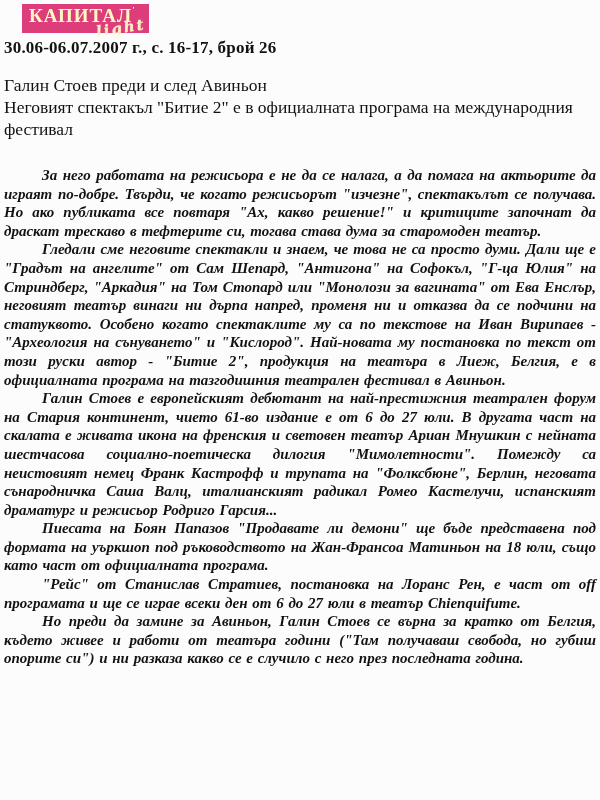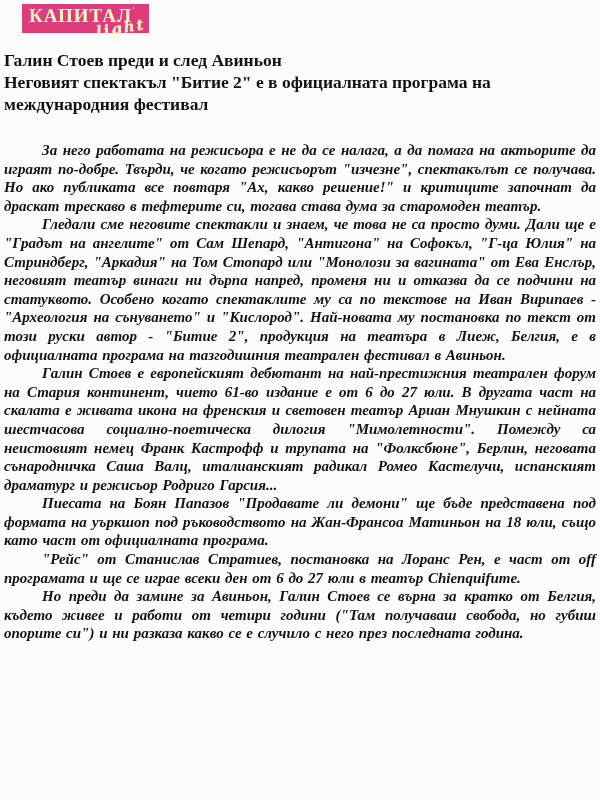--- a/index.html
+++ b/index.html
@@ -91,6 +91,7 @@
     <span class="logo-script">light</span>
   </div>
 
+  <div class="dateline">30.06-06.07.2007 г., с. 16-17, брой 26</div>
 
   <h1 class="headline">
     <span class="hl-line">Галин Стоев преди и след Авиньон</span>

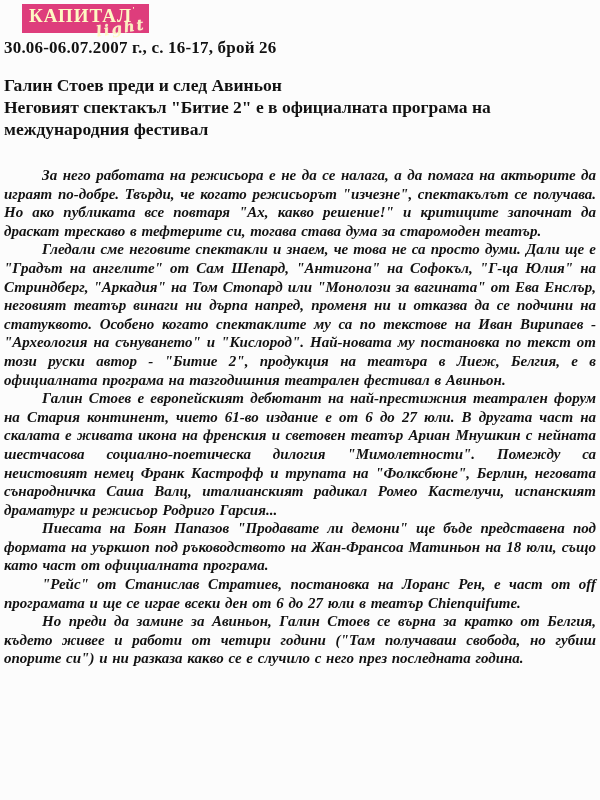--- a/index.html
+++ b/index.html
@@ -61,7 +61,7 @@
   .headline {
     font-size: 17.5px;
     line-height: 22px;
-    font-weight: bold;
+    font-weight: normal;
     margin: 16px 0 0 0;
   }
   .hl-line { display: block; }

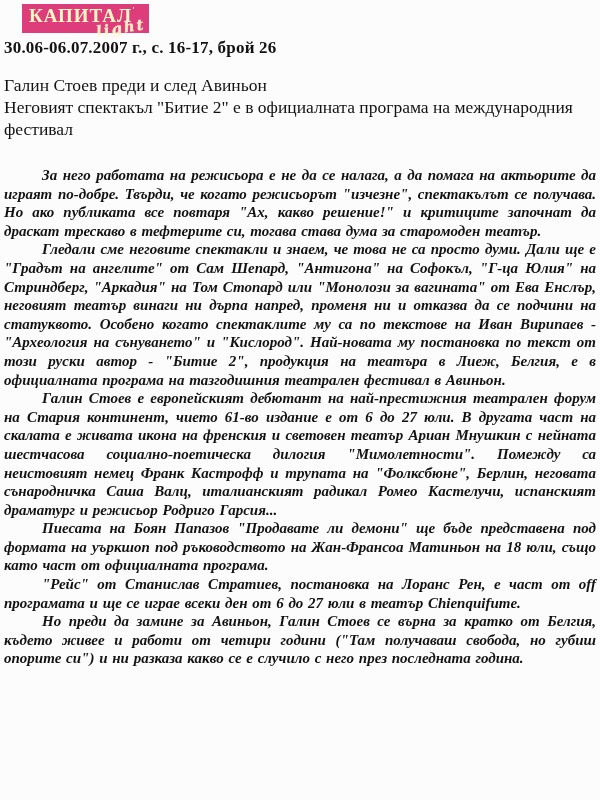--- a/index.html
+++ b/index.html
@@ -104,7 +104,7 @@
     <p>Галин Стоев е европейският дебютант на най-престижния театрален форум на Стария континент, чието 61-во издание е от 6 до 27 юли. В другата част на скалата е живата икона на френския и световен театър Ариан Мнушкин с нейната шестчасова социално-поетическа дилогия "Мимолетности". Помежду са неистовият немец Франк Кастрофф и трупата на "Фолксбюне", Берлин, неговата сънародничка Саша Валц, италианският радикал Ромео Кастелучи, испанският драматург и режисьор Родриго Гарсия...</p>
     <p>Пиесата на Боян Папазов "Продавате ли демони" ще бъде представена под формата на уъркшоп под ръководството на Жан-Франсоа Матиньон на 18 юли, също като част от официалната програма.</p>
     <p>"Рейс" от Станислав Стратиев, постановка на Лоранс Рен, е част от off програмата и ще се играе всеки ден от 6 до 27 юли в театър Chienquifume.</p>
-    <p>Но преди да замине за Авиньон, Галин Стоев се върна за кратко от Белгия, където живее и работи от четири години ("Там получаваш свобода, но губиш опорите си") и ни разказа какво се е случило с него през последната година.</p>
+    <p>Но преди да замине за Авиньон, Галин Стоев се върна за кратко от Белгия, където живее и работи от театъра години ("Там получаваш свобода, но губиш опорите си") и ни разказа какво се е случило с него през последната година.</p>
   </div>
 
 </div>

